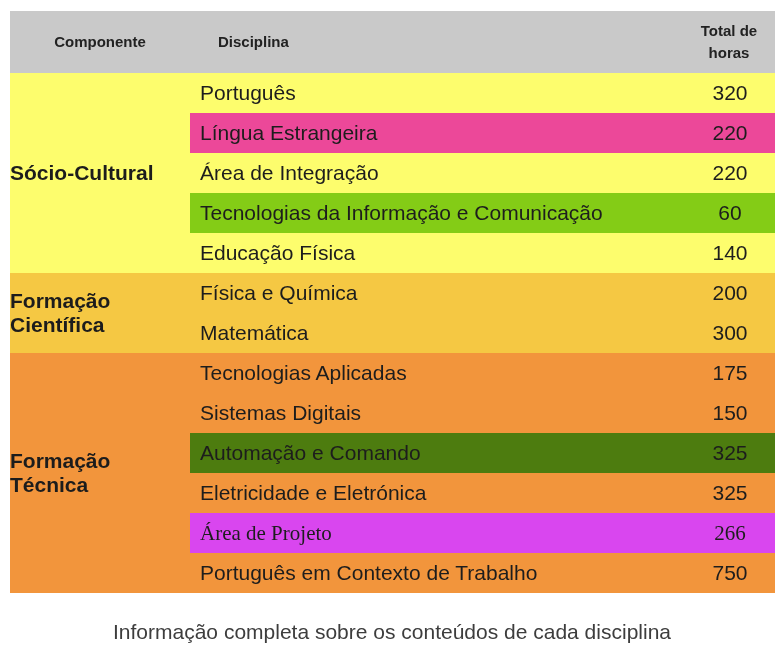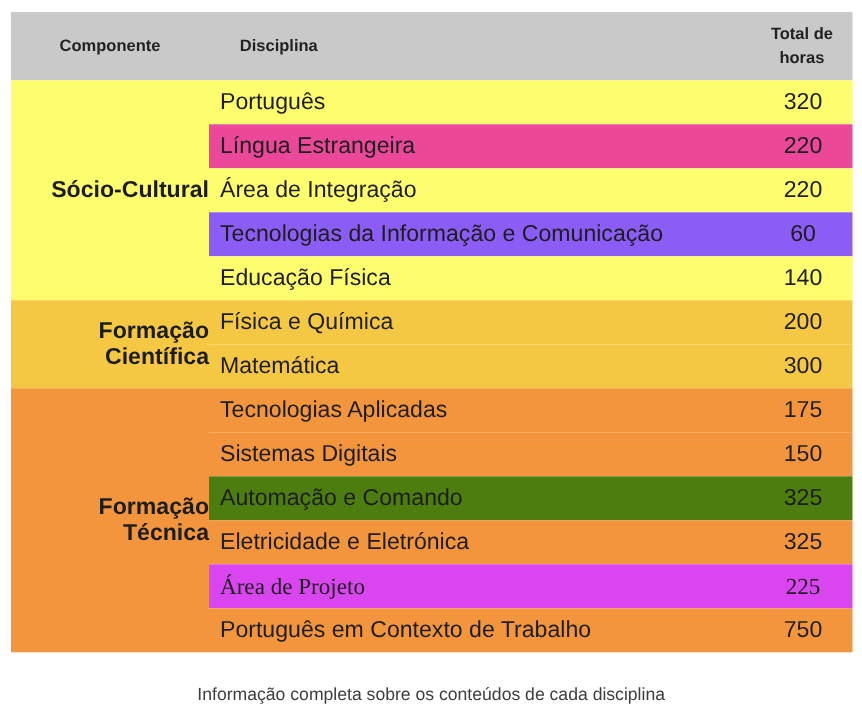--- a/index.html
+++ b/index.html
@@ -42,7 +42,7 @@
     vertical-align: middle;
   }
   td.component {
-    text-align: right;
+    text-align: left;
     font-weight: bold;
     color: #1c1c1c;
   }

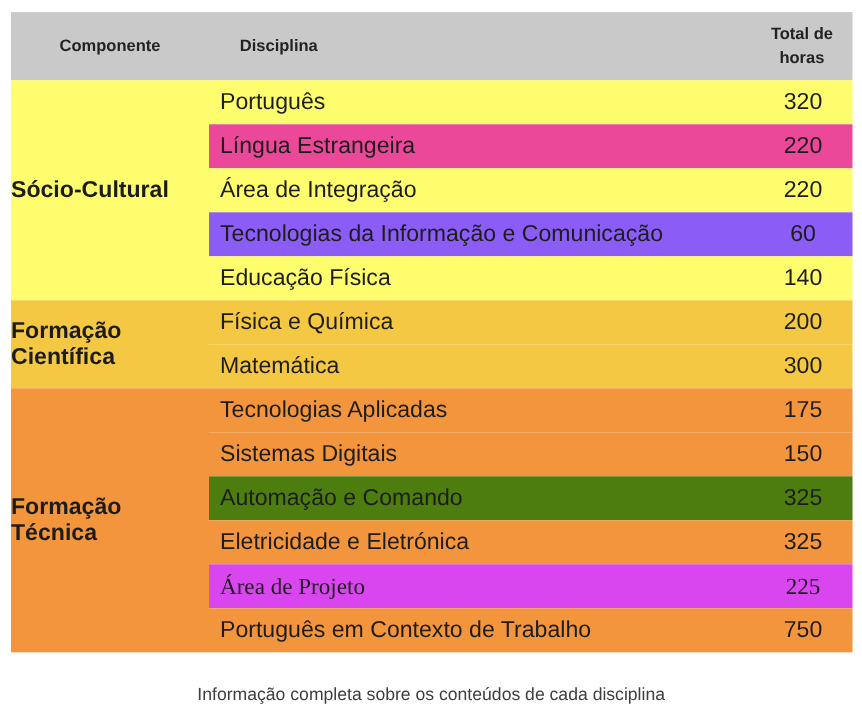--- a/index.html
+++ b/index.html
@@ -91,7 +91,7 @@
           <td class="discipline">Área de Integração</td>
           <td class="hours">220</td>
         </tr>
-        <tr style="background: #8b5cf6;">
+        <tr style="background: #84cc16;">
           <td class="discipline">Tecnologias da Informação e Comunicação</td>
           <td class="hours">60</td>
         </tr>

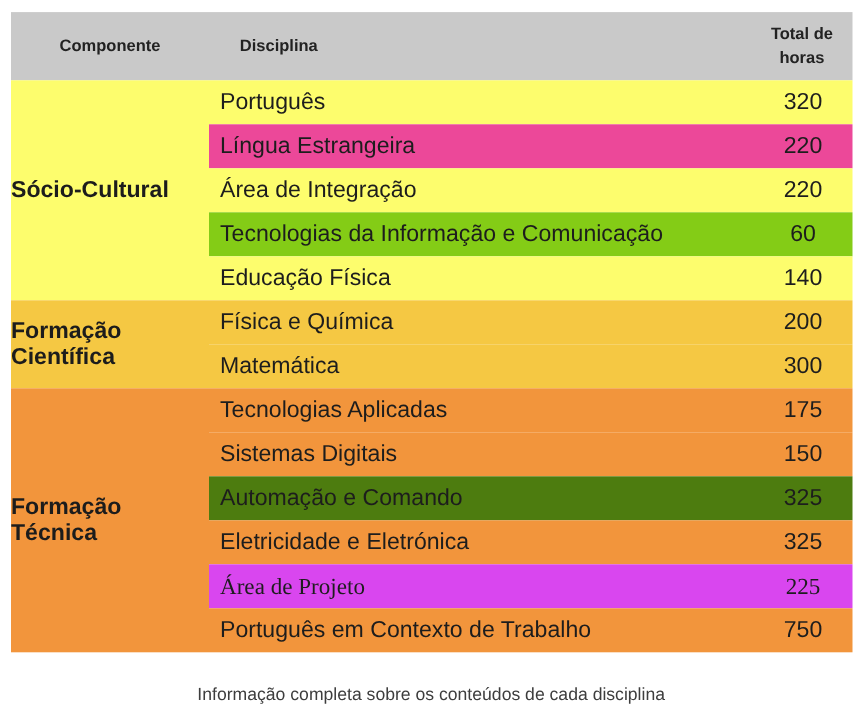--- a/index.html
+++ b/index.html
@@ -127,7 +127,7 @@
         </tr>
         <tr style="background: #d946ef; font-family: Liberation Serif, serif;">
           <td class="discipline">Área de Projeto</td>
-          <td class="hours">225</td>
+          <td class="hours">266</td>
         </tr>
         <tr style="background: rgb(242, 149, 60);">
           <td class="discipline">Português em Contexto de Trabalho</td>

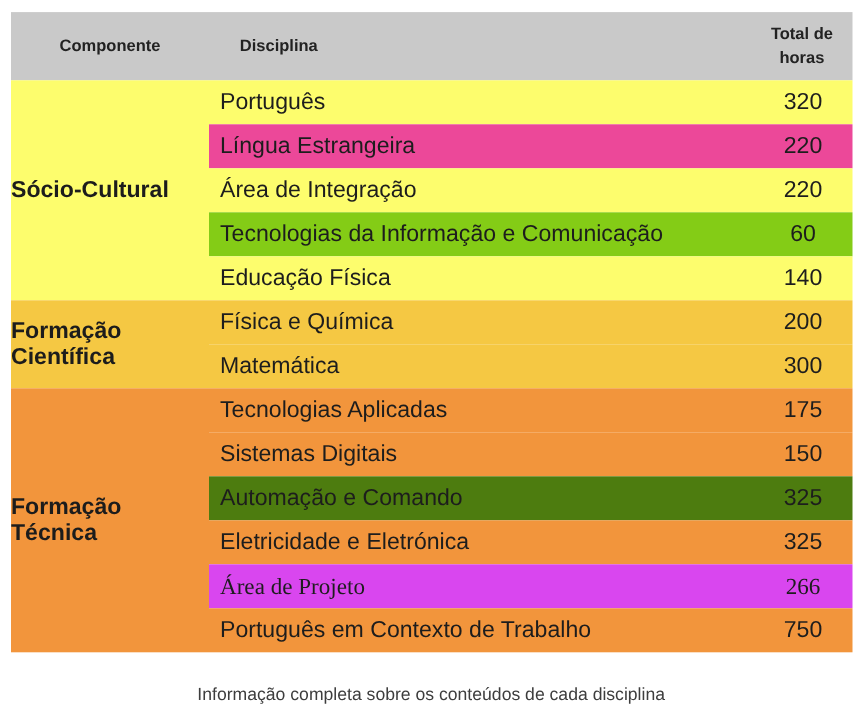--- a/index.html
+++ b/index.html
@@ -54,7 +54,7 @@
     left: 0; top: 621px;
     width: 784px;
     text-align: center;
-    font-size: 16px;
+    font-size: 21px;
     color: #3d3d3d;
     line-height: 22px;
   }

